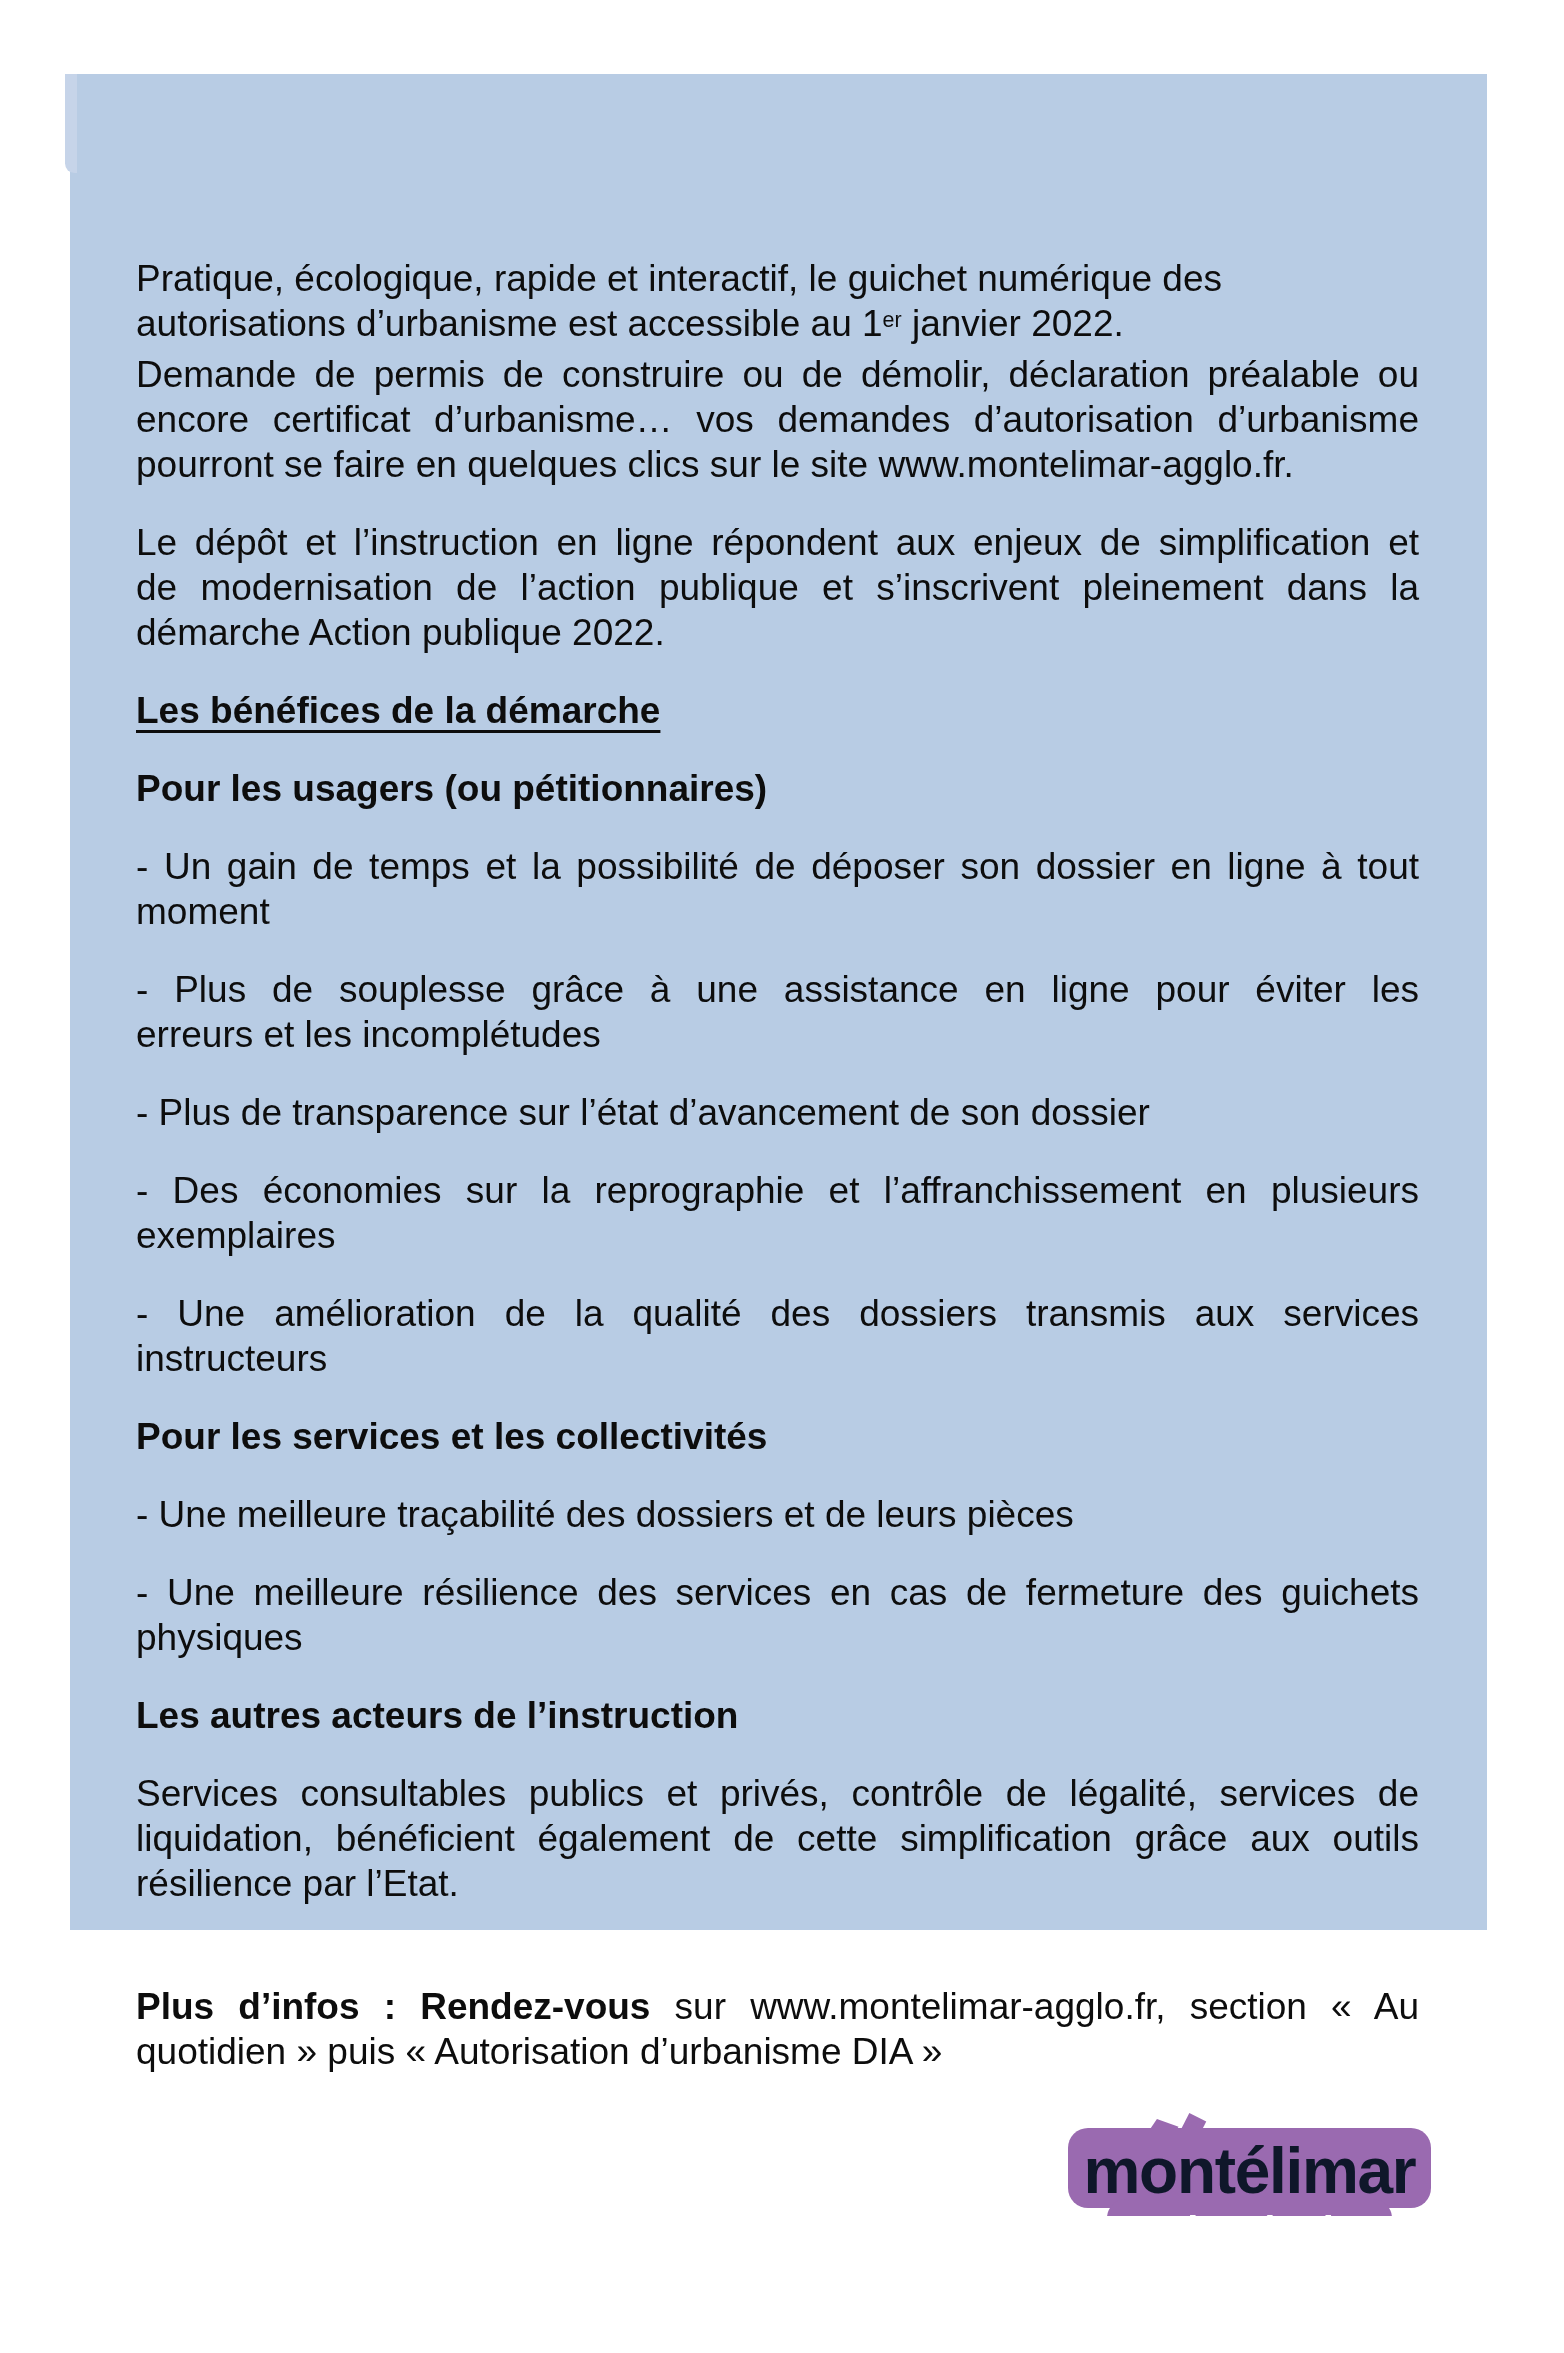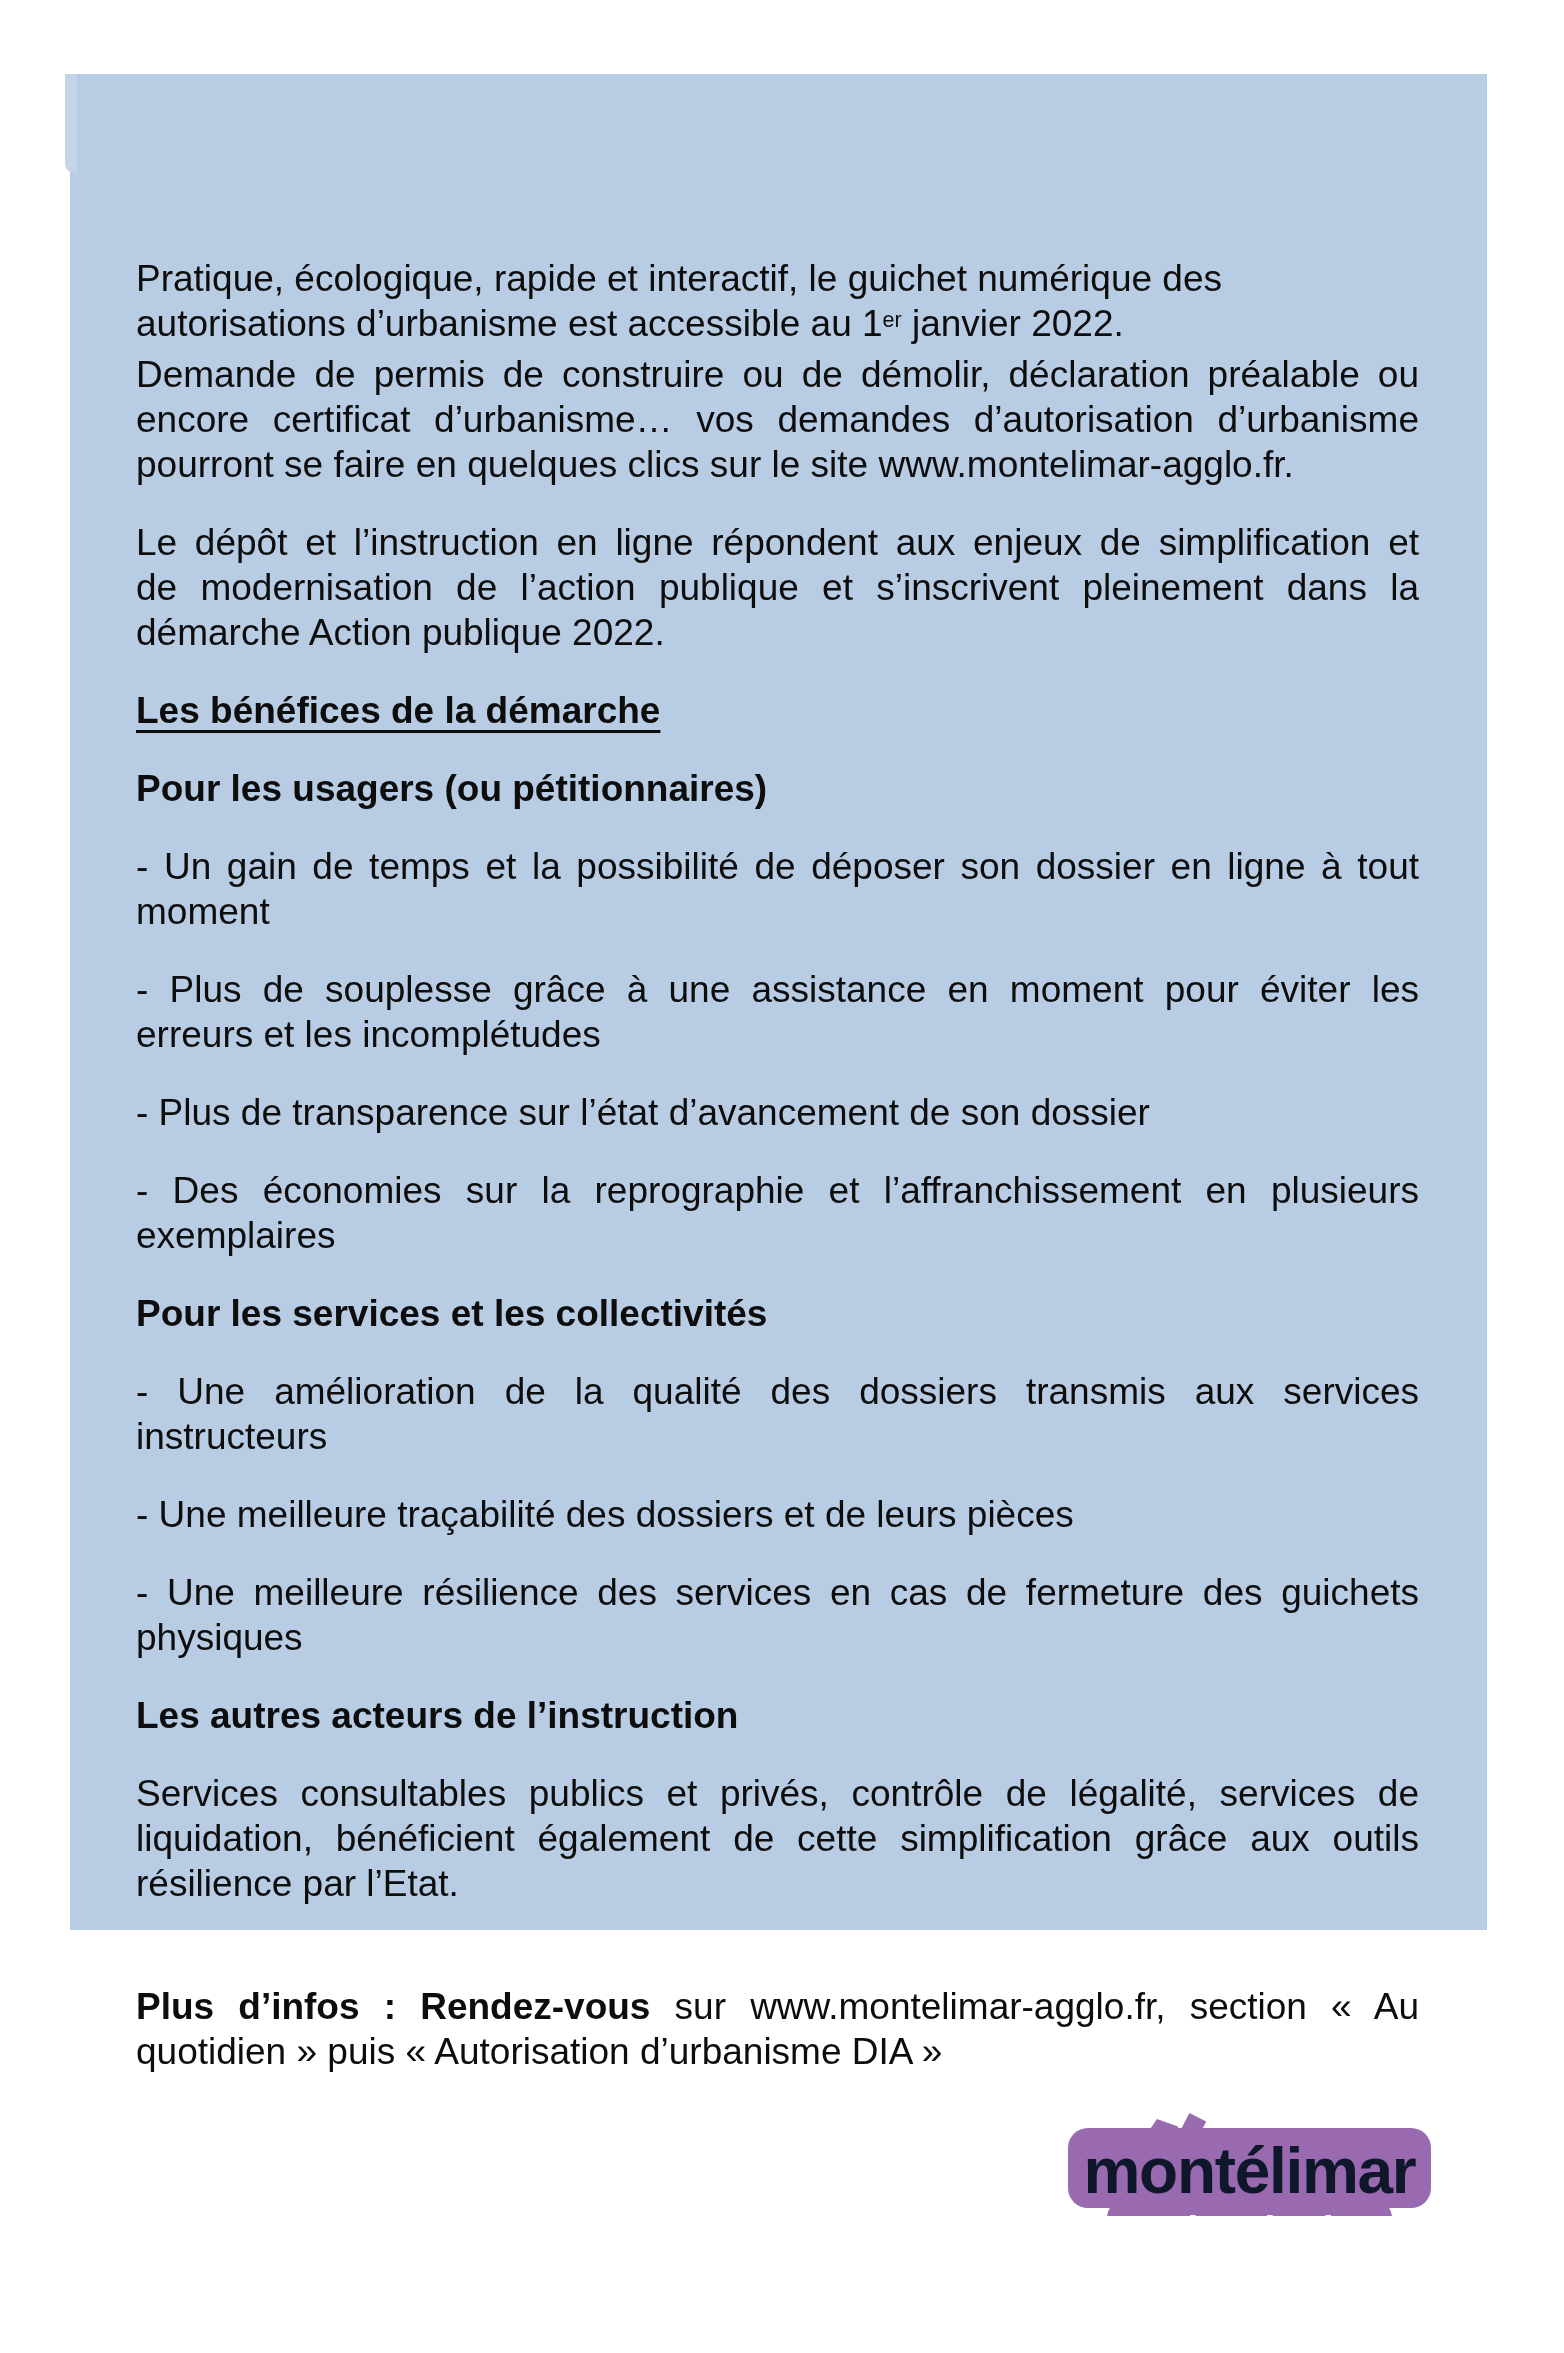--- a/index.html
+++ b/index.html
@@ -143,7 +143,7 @@
         <div class="line"><span>moment</span></div>
       </div>
       <div class="para p">
-        <div class="line j"><span>- Plus de souplesse grâce à une assistance en moment pour éviter les</span></div>
+        <div class="line j"><span>- Plus de souplesse grâce à une assistance en ligne pour éviter les</span></div>
         <div class="line"><span>erreurs et les incomplétudes</span></div>
       </div>
       <div class="para p">

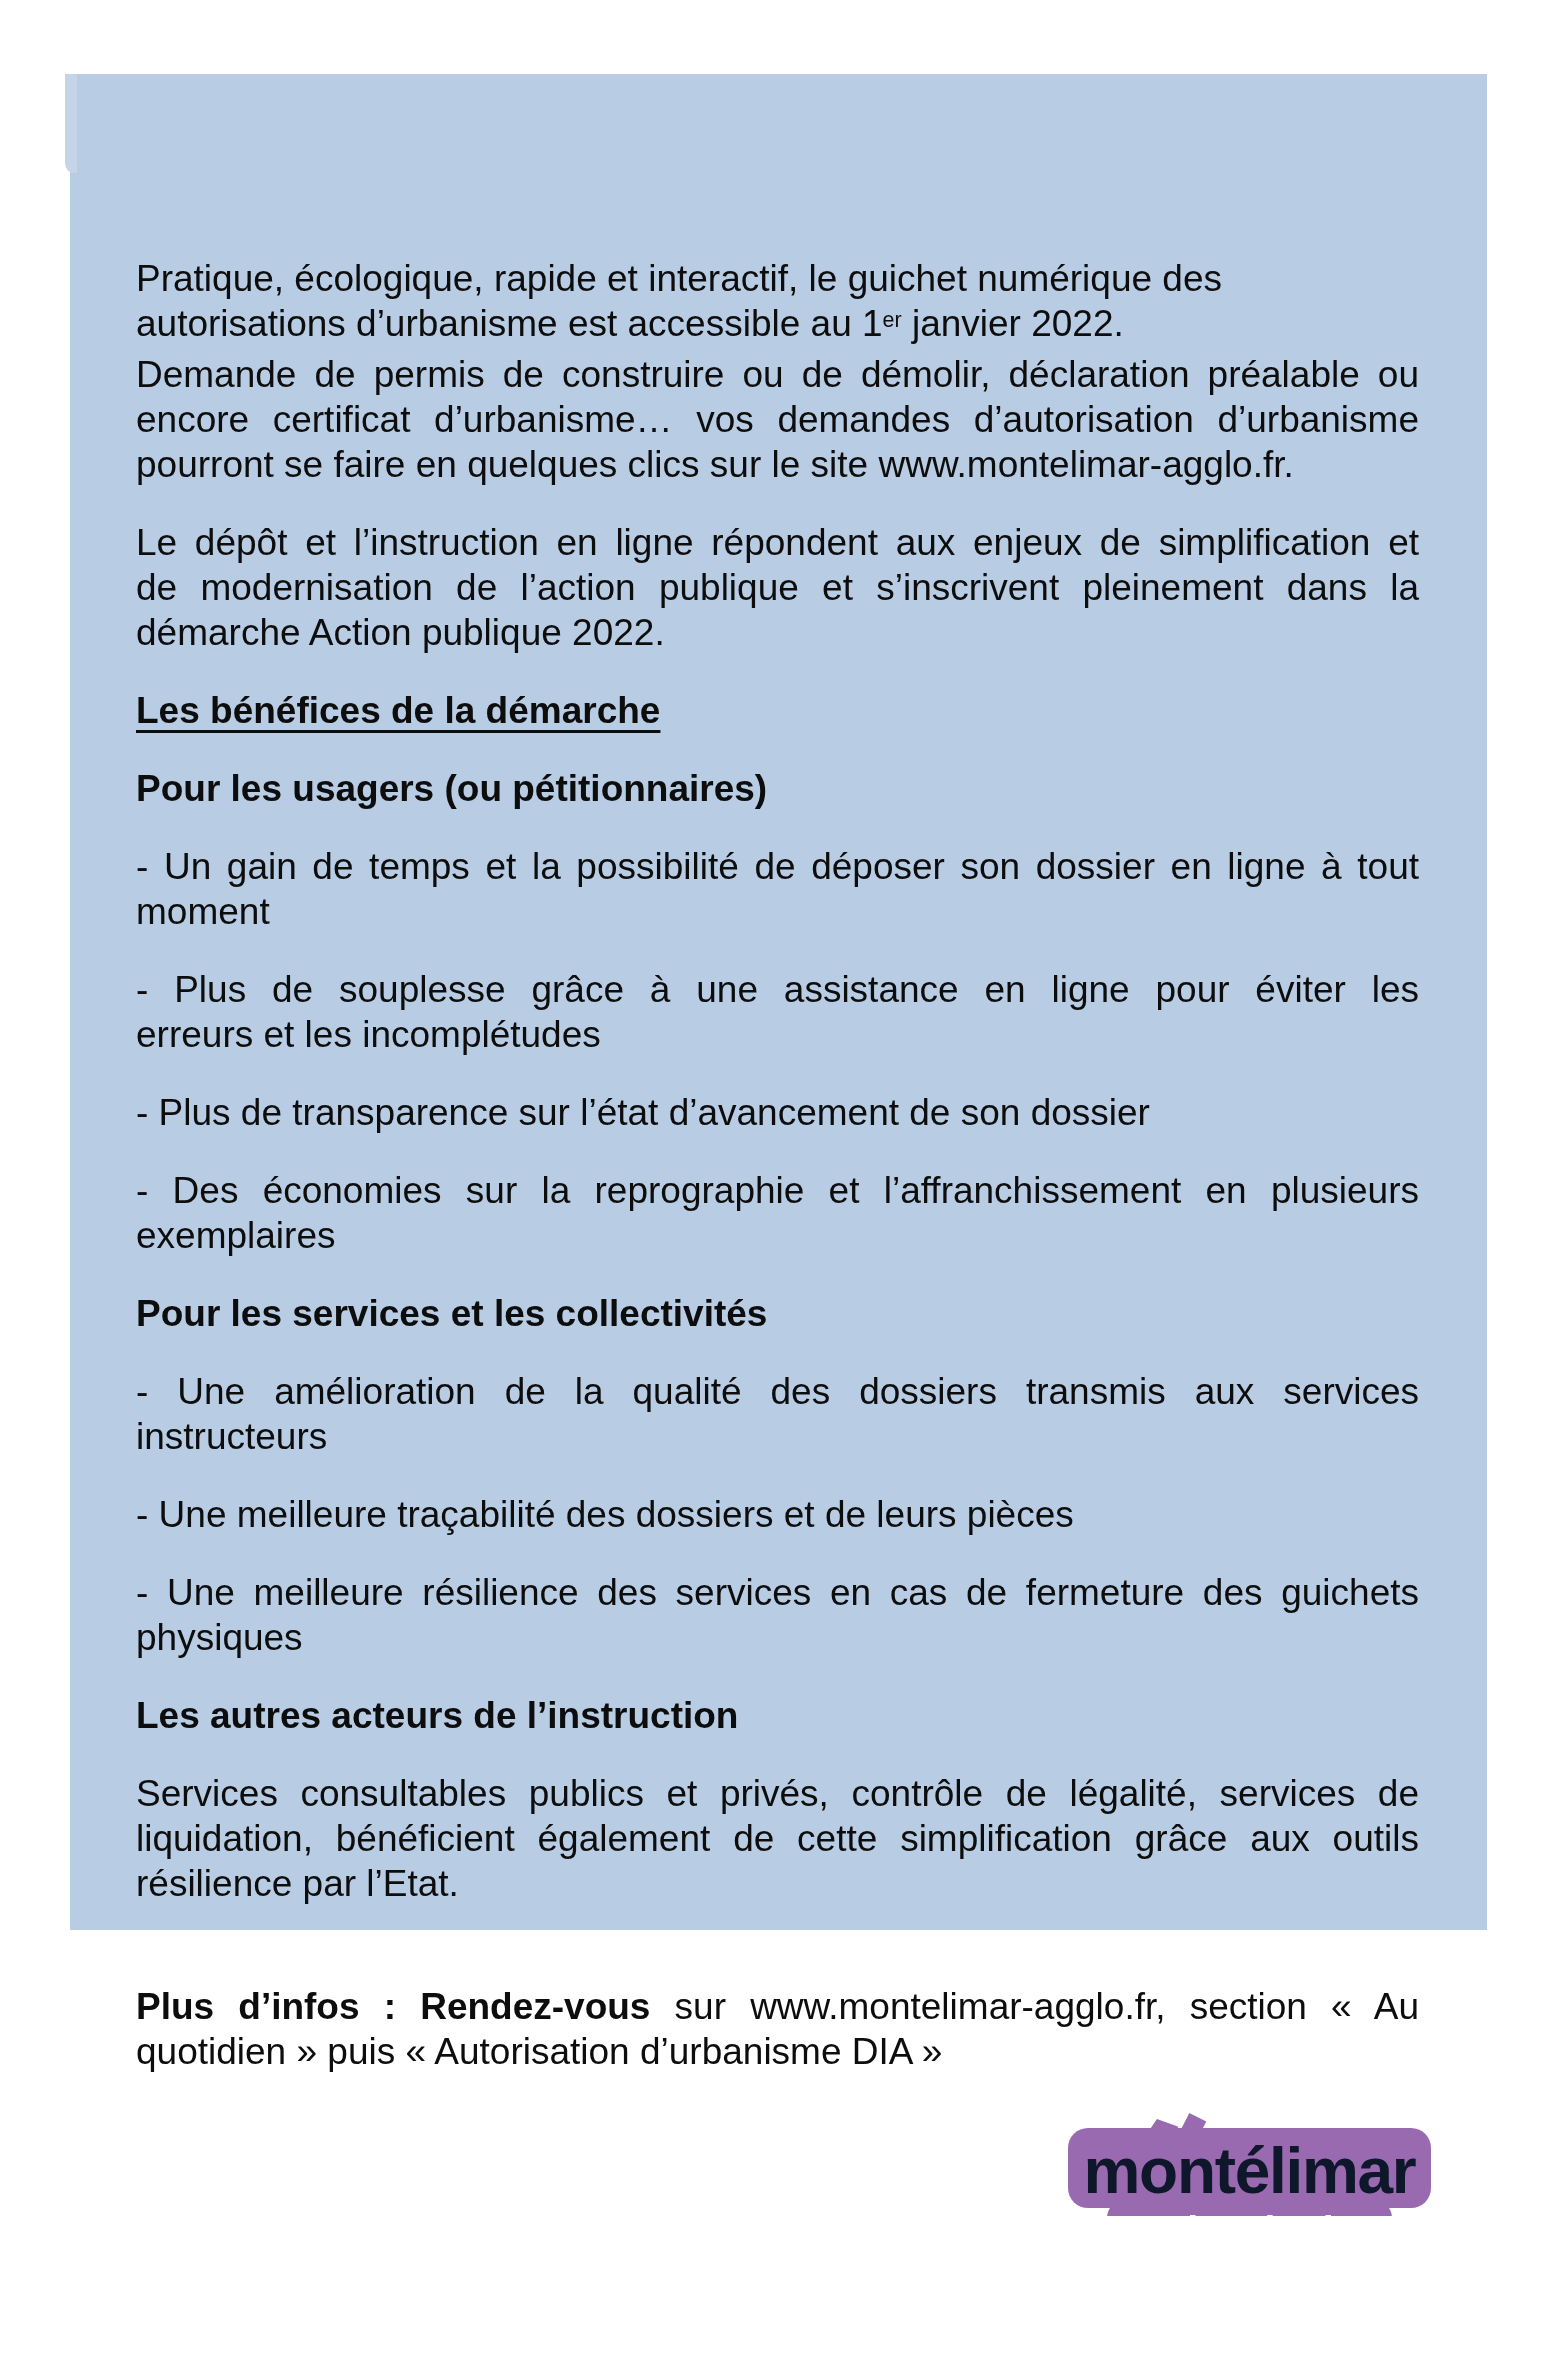--- a/index.html
+++ b/index.html
@@ -153,12 +153,12 @@
         <div class="line j"><span>- Des économies sur la reprographie et l’affranchissement en plusieurs</span></div>
         <div class="line"><span>exemplaires</span></div>
       </div>
-      <div class="para h">
-        <div class="line"><span>Pour les services et les collectivités</span></div>
-      </div>
       <div class="para p">
         <div class="line j"><span>- Une amélioration de la qualité des dossiers transmis aux services</span></div>
         <div class="line"><span>instructeurs</span></div>
+      </div>
+      <div class="para h">
+        <div class="line"><span>Pour les services et les collectivités</span></div>
       </div>
       <div class="para p">
         <div class="line"><span>- Une meilleure traçabilité des dossiers et de leurs pièces</span></div>

